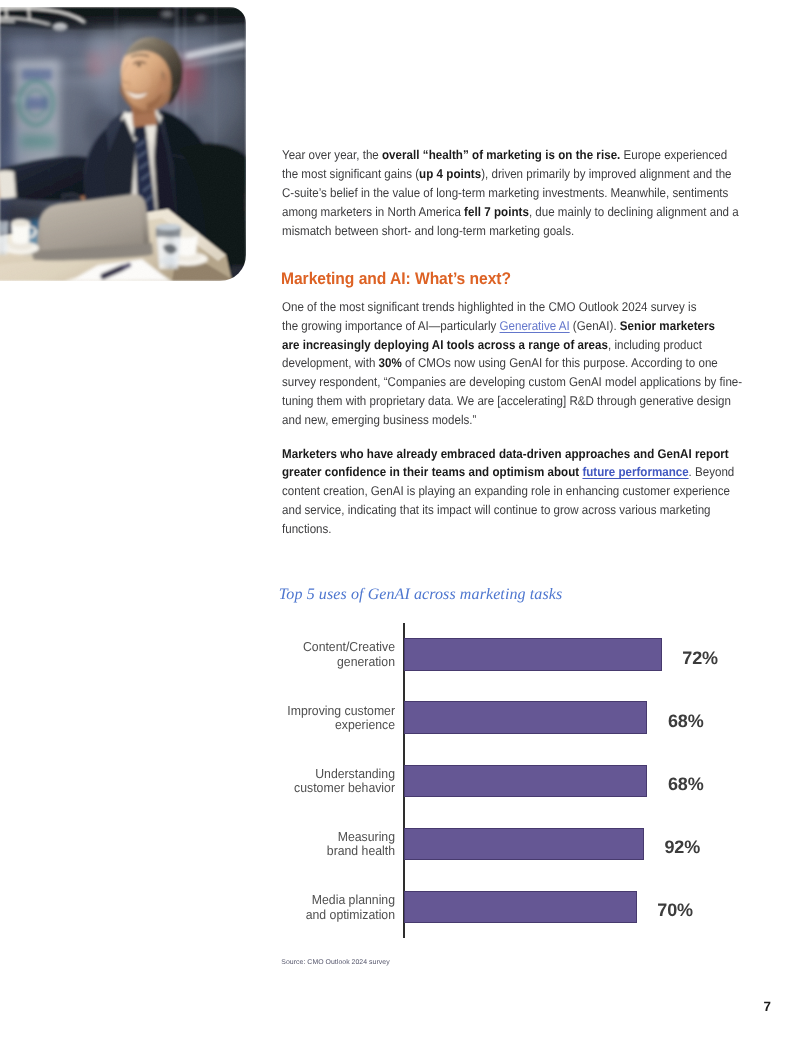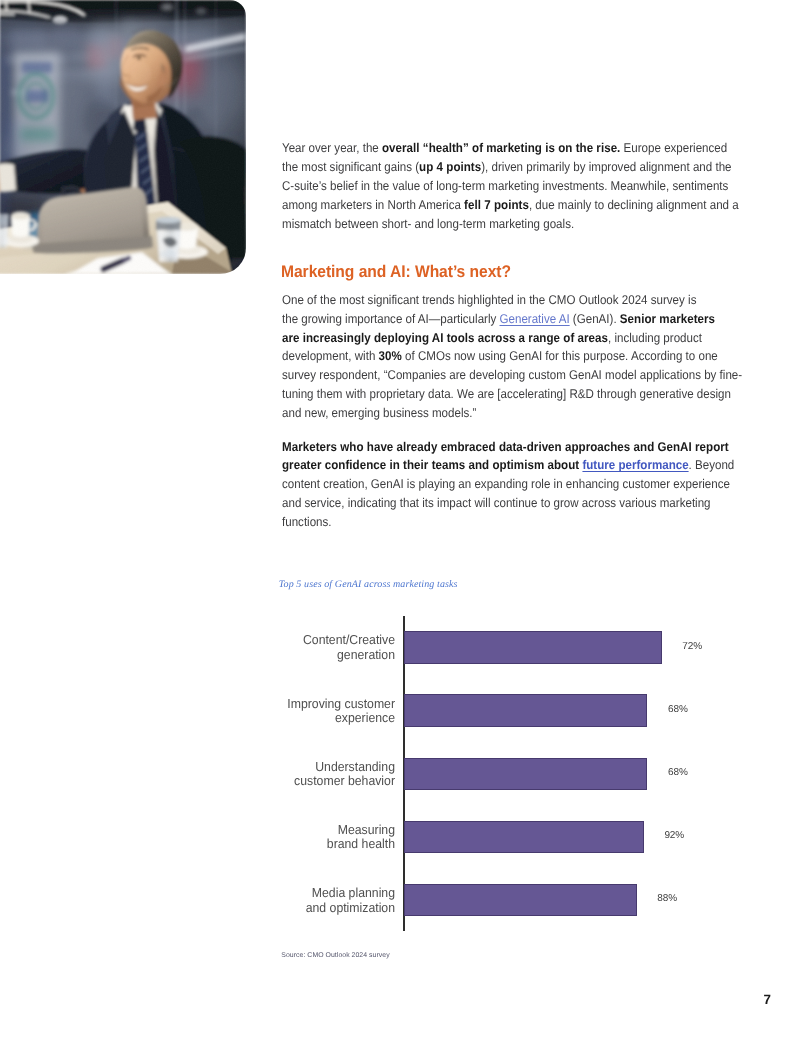--- a/index.html
+++ b/index.html
@@ -6,7 +6,7 @@
   body{width:802px;height:1037px;background:#ffffff;
        font-family:"Liberation Sans",sans-serif;position:relative;overflow:hidden;
        -webkit-font-smoothing:antialiased;text-rendering:geometricPrecision;}
-  .page{position:absolute;left:0;top:0;width:802px;height:732px;background:#fff;}
+  .page{position:absolute;left:0;top:7px;width:802px;height:732px;background:#fff;}
 
   
   .hero{position:absolute;left:0;top:0;width:246px;height:274px;

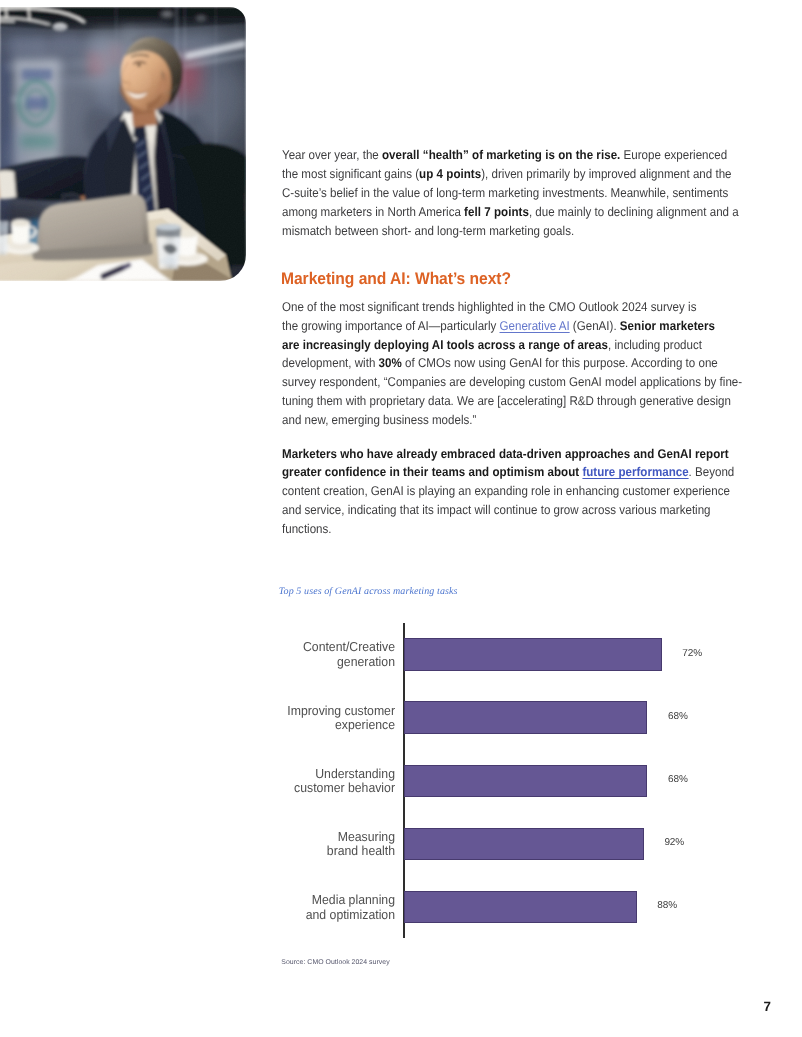--- a/index.html
+++ b/index.html
@@ -34,7 +34,7 @@
   
   .chart-title{position:absolute;left:278.8px;top:578.6px;
                font-family:"Liberation Serif",serif;font-style:italic;
-               font-size:10px;color:#4d76cf;letter-spacing:0.1px;white-space:nowrap;}
+               font-size:16px;color:#4d76cf;letter-spacing:0.1px;white-space:nowrap;}
   .axis{position:absolute;background:#2e2e2e;}
   .bar{position:absolute;box-sizing:border-box;}
   .blabel{position:absolute;text-align:right;font-size:13.05px;line-height:14.6px;

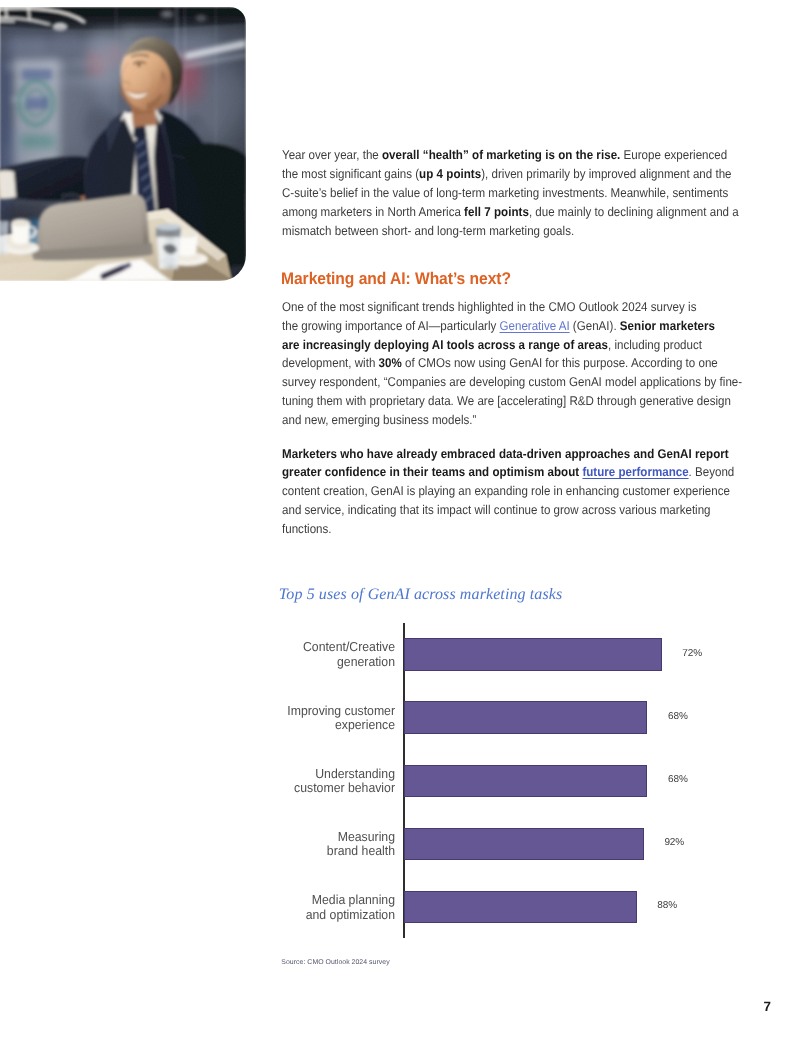--- a/index.html
+++ b/index.html
@@ -39,7 +39,7 @@
   .bar{position:absolute;box-sizing:border-box;}
   .blabel{position:absolute;text-align:right;font-size:13.05px;line-height:14.6px;
           color:#4f4f4f;transform:scaleX(0.94);transform-origin:100% 0;white-space:nowrap;}
-  .bval{position:absolute;font-size:10px;font-weight:400;color:#3c3c3c;-webkit-font-smoothing:antialiased;
+  .bval{position:absolute;font-size:18px;font-weight:700;color:#3c3c3c;-webkit-font-smoothing:antialiased;
         letter-spacing:-0.1px;white-space:nowrap;}
   .source{position:absolute;left:281.3px;top:951.6px;font-size:6.9px;color:#53546a;
           letter-spacing:0.05px;white-space:nowrap;}

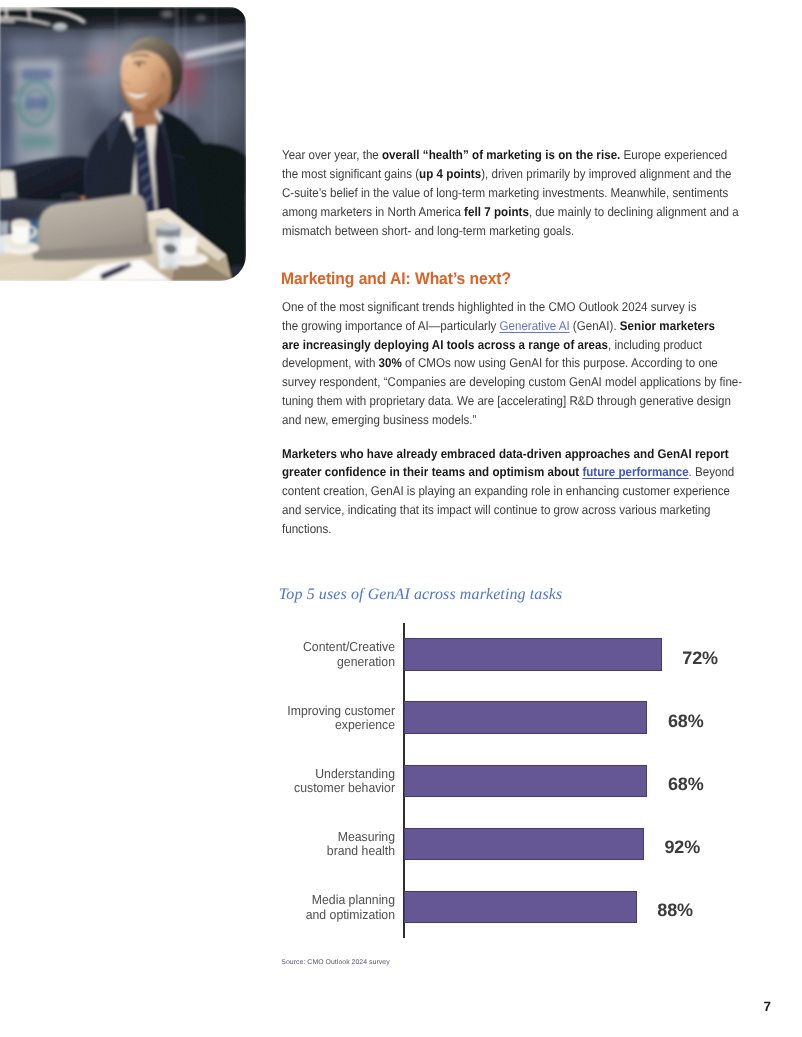--- a/index.html
+++ b/index.html
@@ -540,7 +540,7 @@
         <div>Media planning</div>
         <div>and optimization</div>
       </div>
-      <div class="bval" style="left: 657.24px; top: 893.2px;">88%</div>
+      <div class="bval" style="left: 657.24px; top: 893.2px;">70%</div>
     </div>
   <div class="source">Source: CMO Outlook 2024 survey</div>
 

